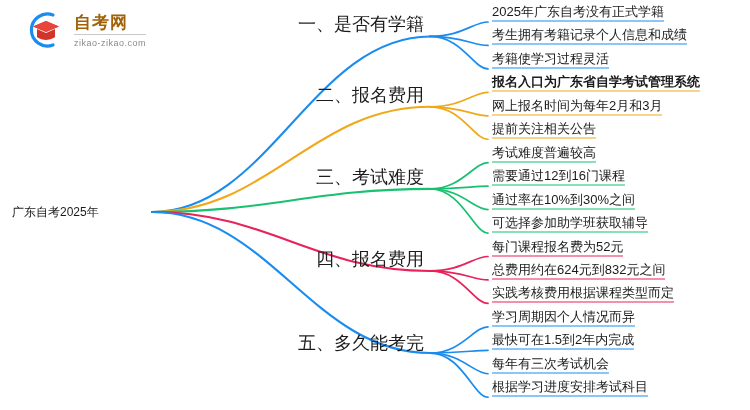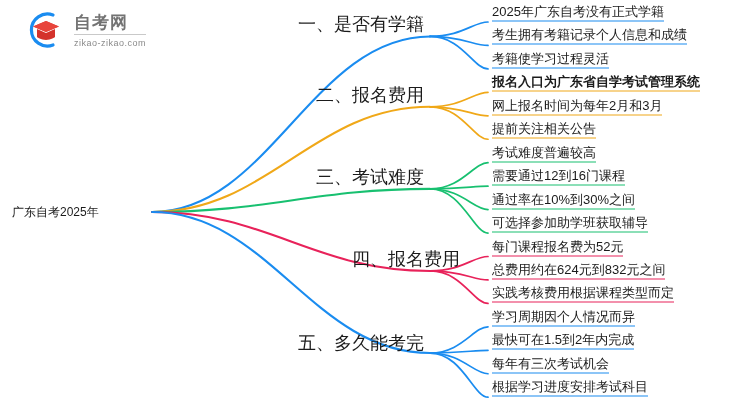--- a/index.html
+++ b/index.html
@@ -20,7 +20,7 @@
   .logo-mark{width:40px;height:40px;position:relative;flex:none;}
   .logo-text{display:flex;flex-direction:column;justify-content:center;padding-top:2px;}
   .logo-title{
-    font-size:17px;font-weight:bold;color:#737373;
+    font-size:17px;font-weight:bold;color:#a16207;
     letter-spacing:1px;line-height:19px;
     border-bottom:1px solid #c9c9c9;padding-bottom:2px;
   }

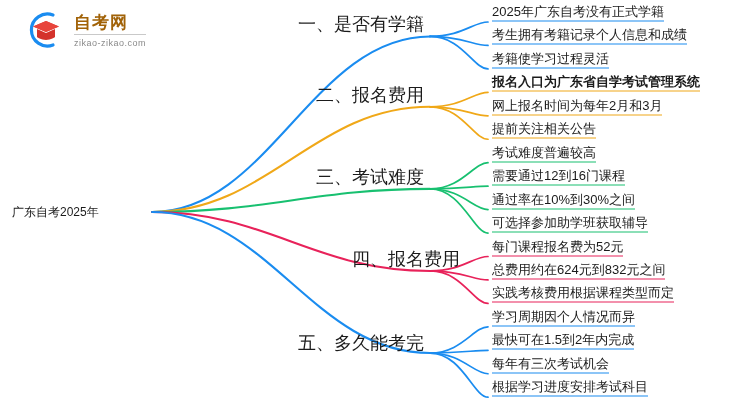--- a/index.html
+++ b/index.html
@@ -110,7 +110,7 @@
     <div class="node leaf-node" style="top: 177.15px;"><span class="leaf-inner" style="border-bottom: 1.6px solid rgb(24, 192, 112);">需要通过12到16门课程</span></div>
     <div class="node leaf-node" style="top: 200.6px;"><span class="leaf-inner" style="border-bottom: 1.6px solid rgb(24, 192, 112);">通过率在10%到30%之间</span></div>
     <div class="node leaf-node" style="top: 224.05px;"><span class="leaf-inner" style="border-bottom: 1.6px solid rgb(24, 192, 112);">可选择参加助学班获取辅导</span></div>
-    <div class="node branch-node" style="left: 0px; width: 424px; top: 258.95px; padding-left: 36px;">四、报名费用</div>
+    <div class="node branch-node" style="left: 0px; width: 424px; top: 258.95px;">四、报名费用</div>
     <div class="node leaf-node" style="top: 247.5px;"><span class="leaf-inner" style="border-bottom: 1.6px solid rgb(232, 34, 90); text-align: center;">每门课程报名费为52元</span></div>
     <div class="node leaf-node" style="top: 270.95px;"><span class="leaf-inner" style="border-bottom: 1.6px solid rgb(232, 34, 90);">总费用约在624元到832元之间</span></div>
     <div class="node leaf-node" style="top: 294.4px;"><span class="leaf-inner" style="border-bottom: 1.6px solid rgb(232, 34, 90);">实践考核费用根据课程类型而定</span></div>

